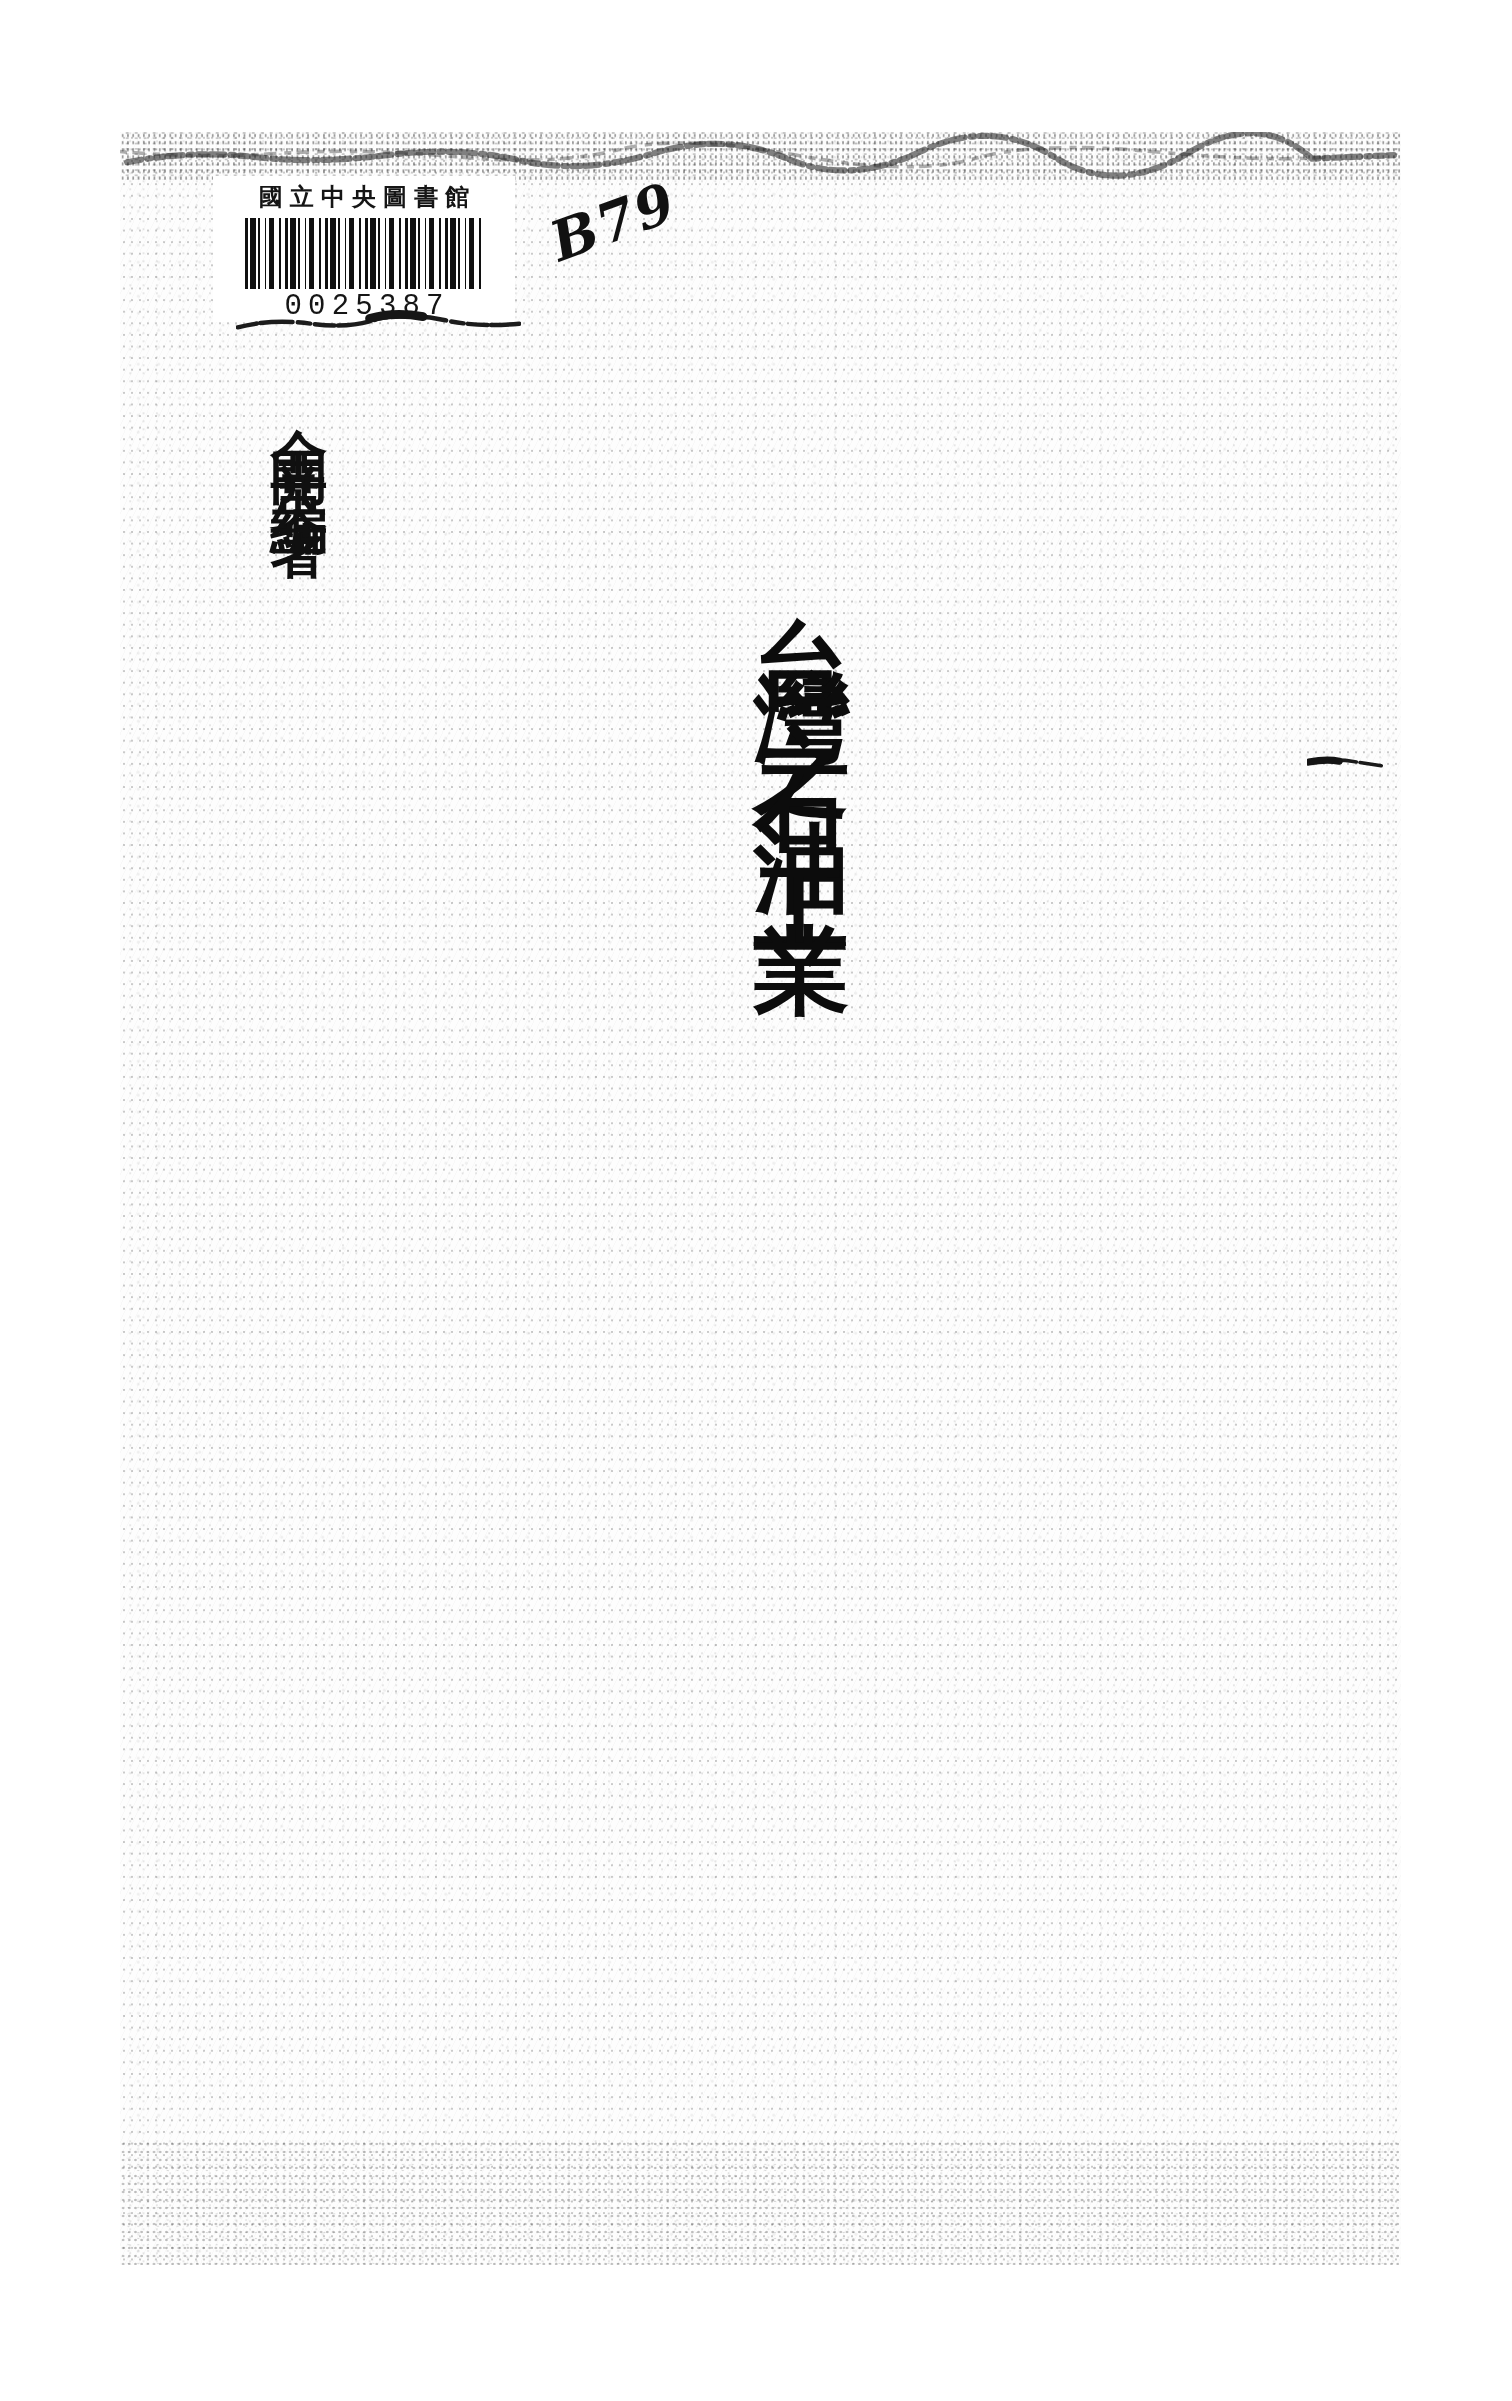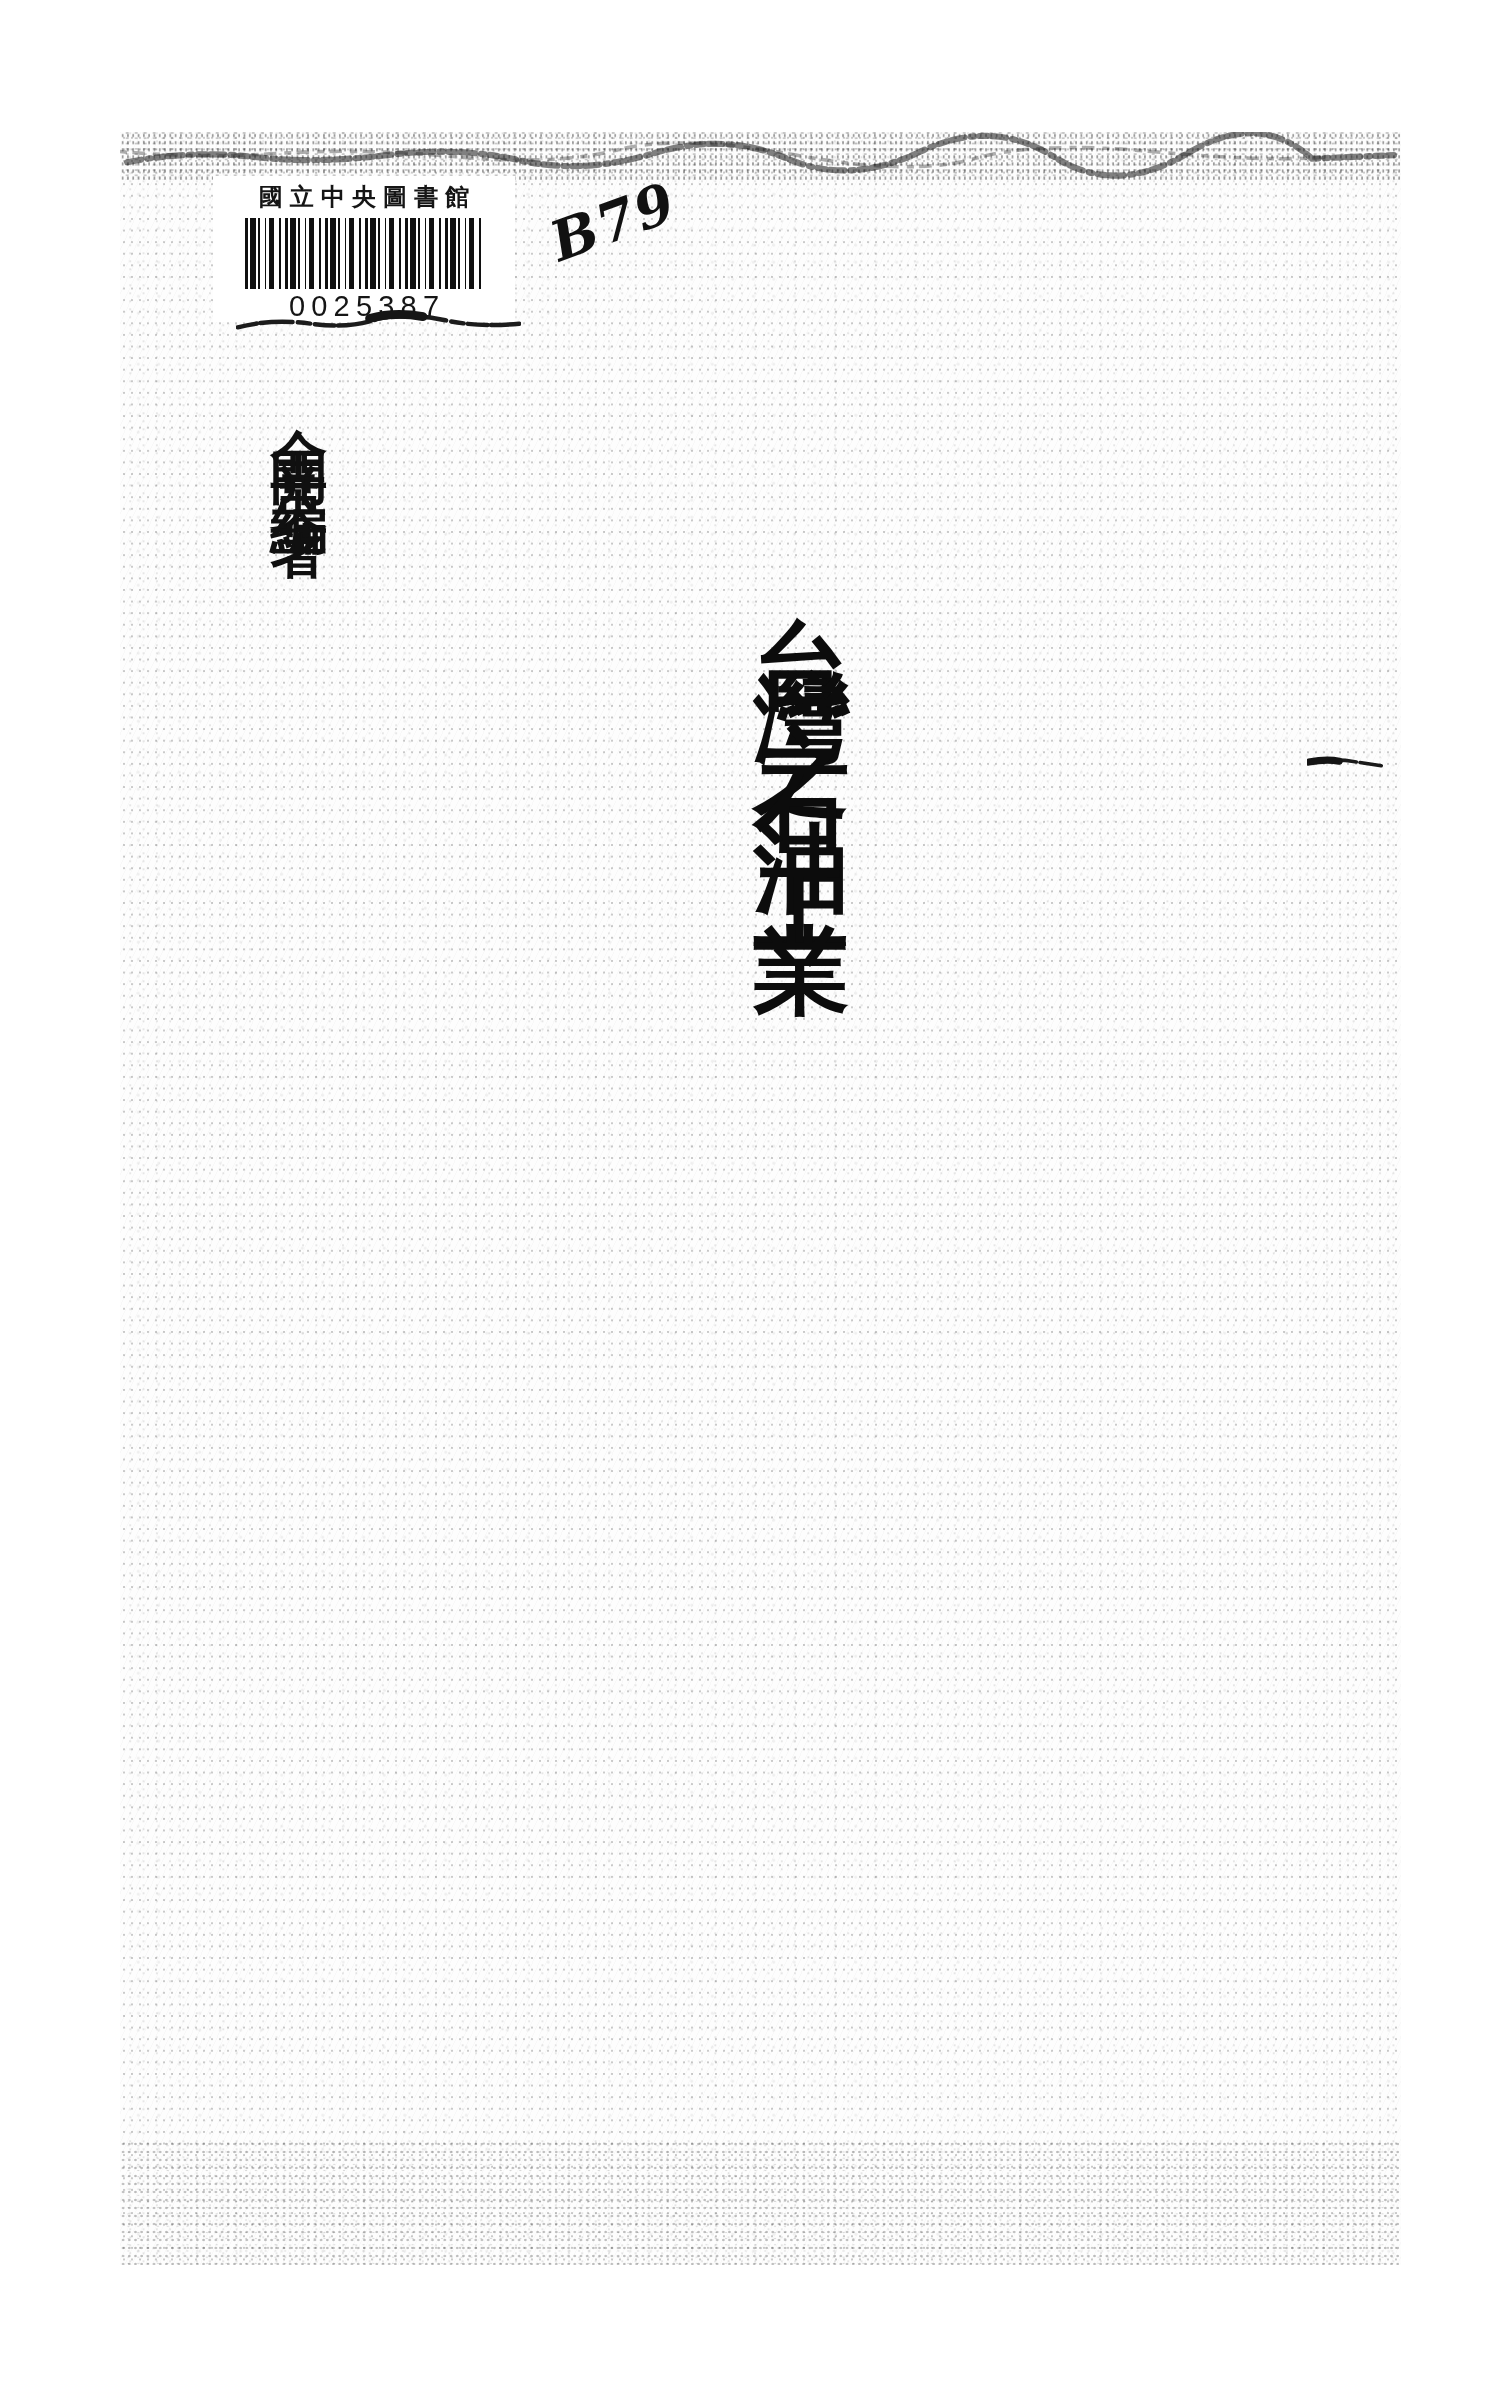--- a/index.html
+++ b/index.html
@@ -89,7 +89,7 @@
   }
   .label-number {
     margin-top: 1.8px;
-    font-family: Liberation Sans, sans-serif;
+    font-family: Liberation Mono, monospace;
     font-size: 29px;
     letter-spacing: 6.2px;
     text-indent: 6.2px;

